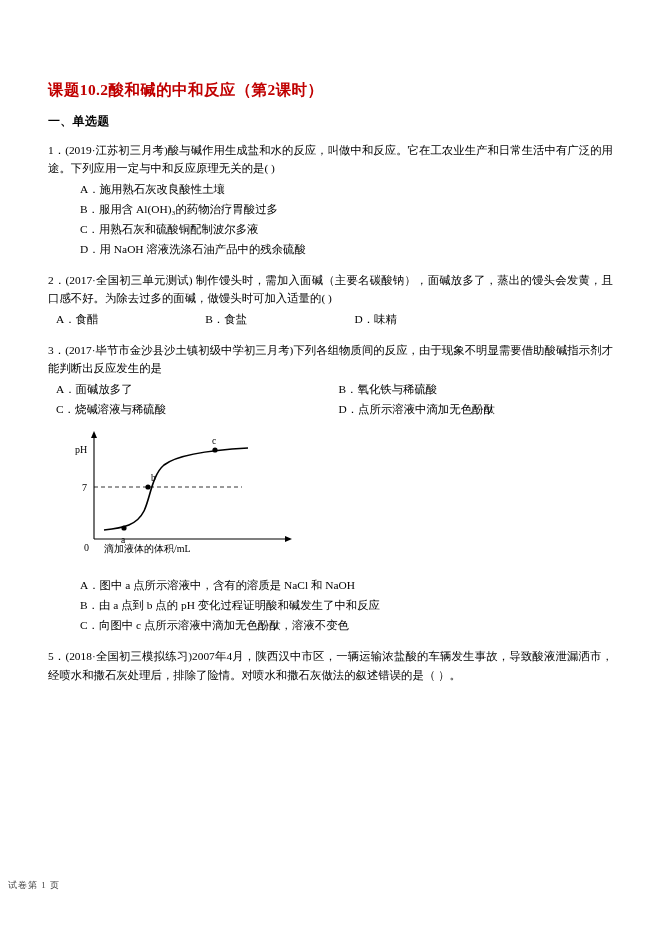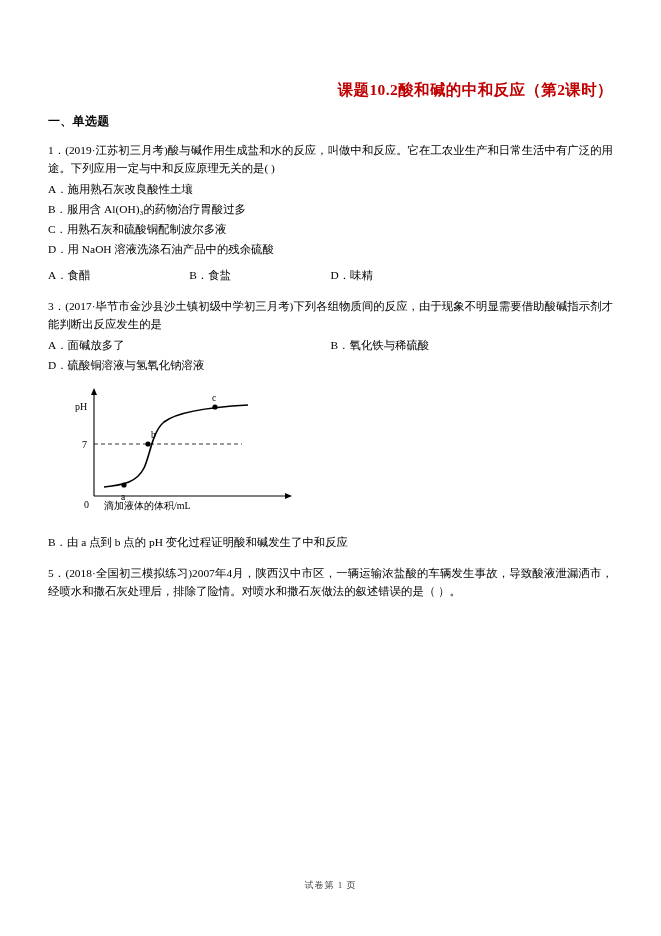--- a/index.html
+++ b/index.html
@@ -23,7 +23,7 @@
     padding: 62px 48px 0 48px;
   }
   .doc-title {
-    text-align: right;
+    text-align: left;
     color: #c00000;
     font-weight: bold;
     font-size: 15.5px;

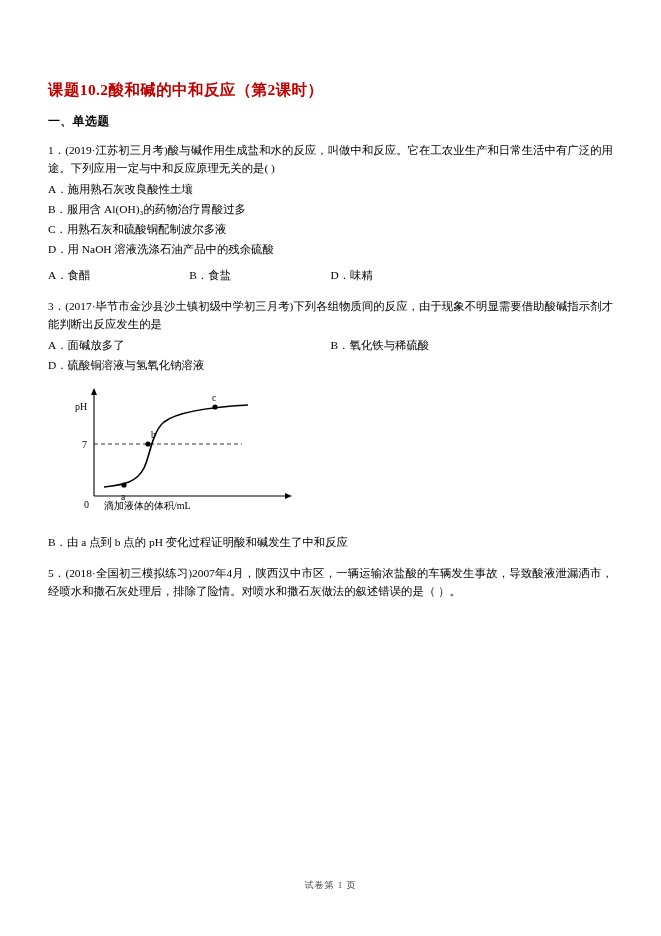--- a/index.html
+++ b/index.html
@@ -53,6 +53,7 @@
     font-size: 11.4px;
     line-height: 1.75;
     white-space: pre;
+    margin-left: 32px;
   }
   .opt-row {
     display: flex;

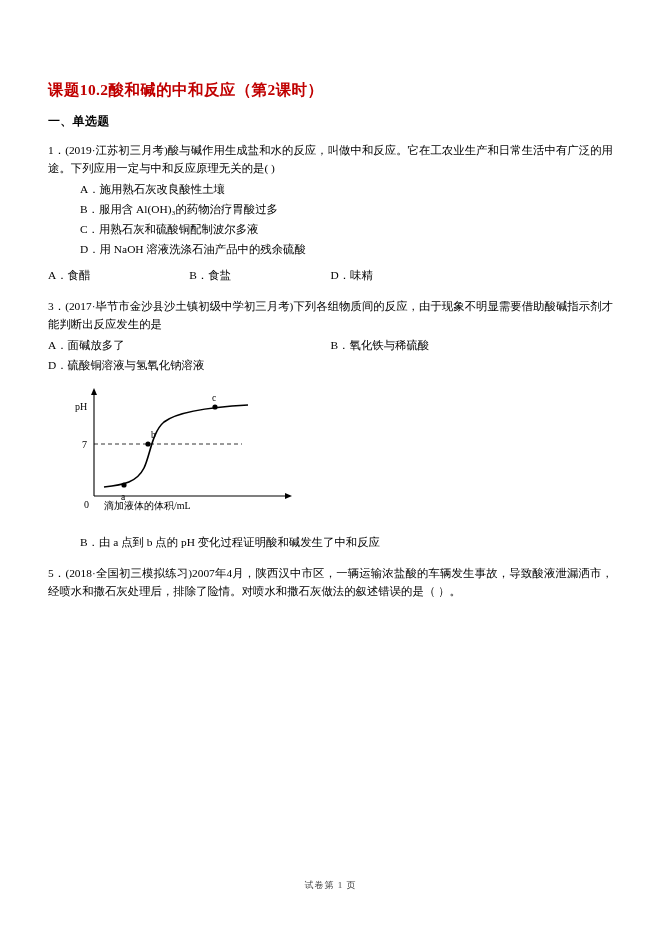--- a/index.html
+++ b/index.html
@@ -96,6 +96,7 @@
     <div class="opt-line">D．用 NaOH 溶液洗涤石油产品中的残余硫酸</div>
   </div>
 
+  <div class="q q-body">2．(2017·全国初三单元测试)  制作馒头时，需加入面碱（主要名碳酸钠），面碱放多了，蒸出的馒头会发黄，且口感不好。为除去过多的面碱，做馒头时可加入适量的(    )</div>
   <div class="opts-col opt-row opt-4">
     <span>A．食醋</span>
     <span>B．食盐</span>

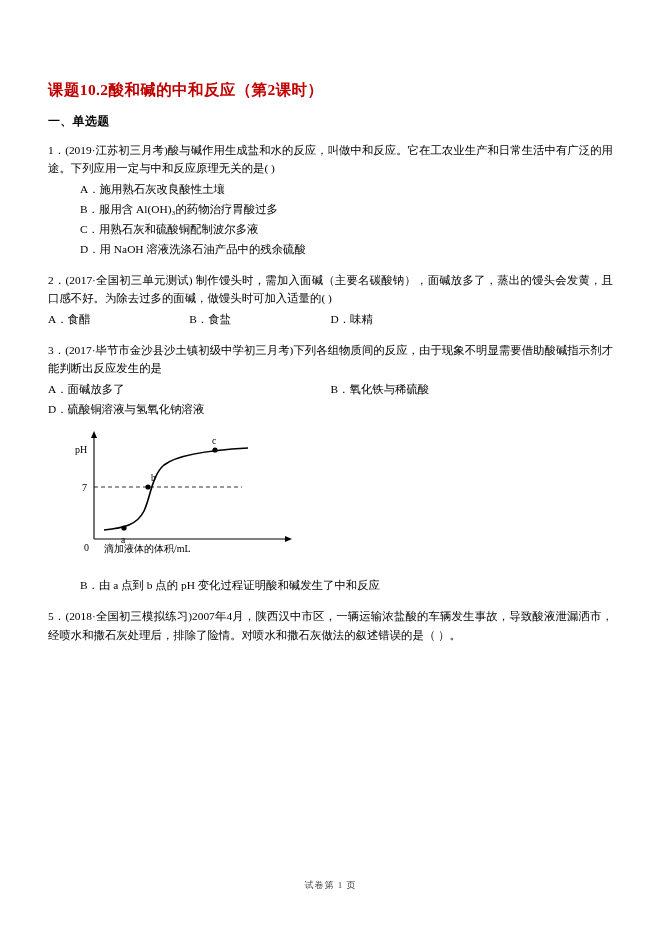--- a/index.html
+++ b/index.html
@@ -62,6 +62,7 @@
   }
   .opt-row > span {
     display: inline-block;
+    margin-left: 8px;
   }
   .opt-4 > span { width: 25%; }
   .opt-2 > span { width: 50%; }

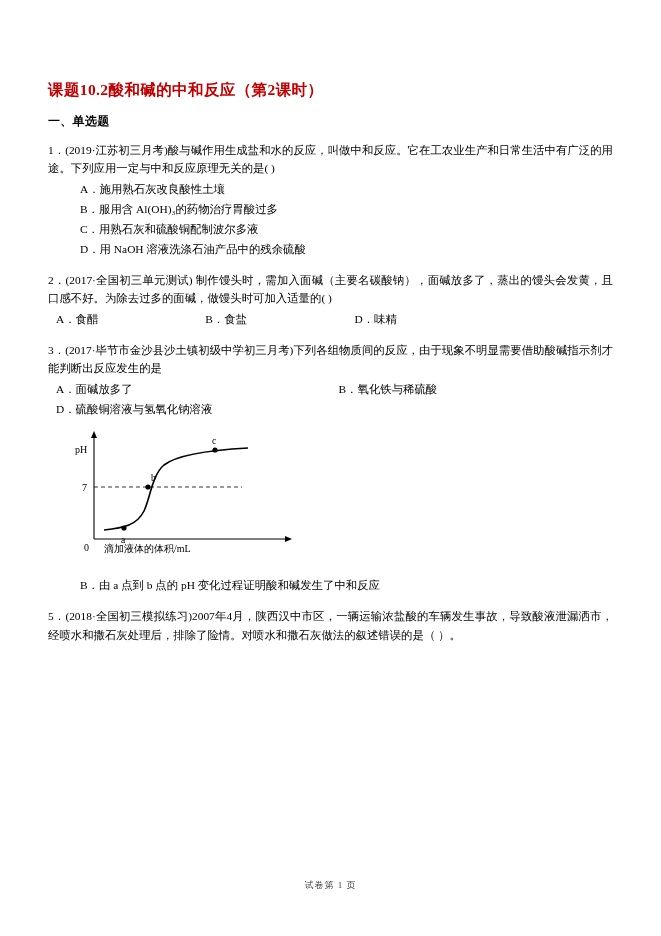--- a/index.html
+++ b/index.html
@@ -111,6 +111,7 @@
       <span>B．氧化铁与稀硫酸</span>
     </div>
     <div class="opt-row opt-2">
+      <span>C．烧碱溶液与稀硫酸</span>
       <span>D．硫酸铜溶液与氢氧化钠溶液</span>
     </div>
   </div>

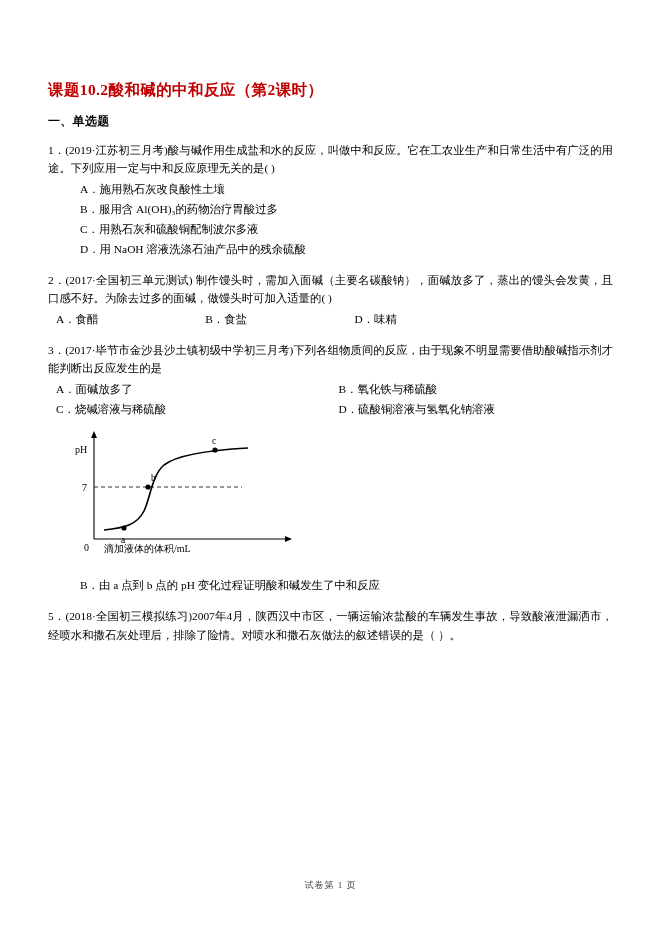--- a/index.html
+++ b/index.html
@@ -112,7 +112,7 @@
     </div>
     <div class="opt-row opt-2">
       <span>C．烧碱溶液与稀硫酸</span>
-      <span>D．硫酸铜溶液与氢氧化钠溶液</span>
+      <span>D．点所示溶液中滴加无色酚酞</span>
     </div>
   </div>
 

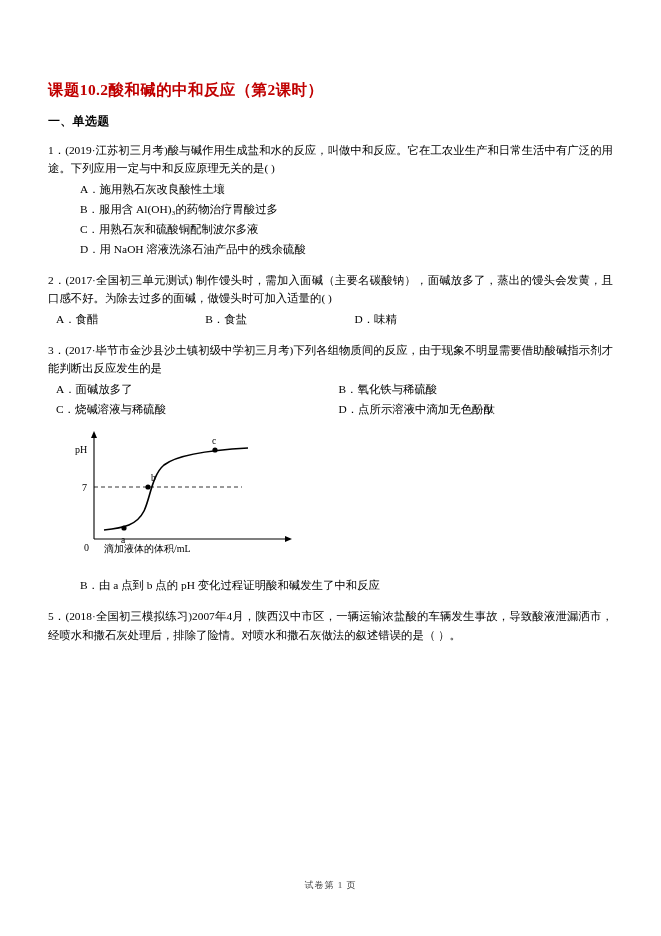--- a/index.html
+++ b/index.html
@@ -145,6 +145,7 @@
   </div>
 
   <div class="opts-col">
+    <div class="opt-line">A．图中 a 点所示溶液中，含有的溶质是 NaCl 和 NaOH</div>
     <div class="opt-line">B．由 a 点到 b 点的 pH 变化过程证明酸和碱发生了中和反应</div>
   </div>
 

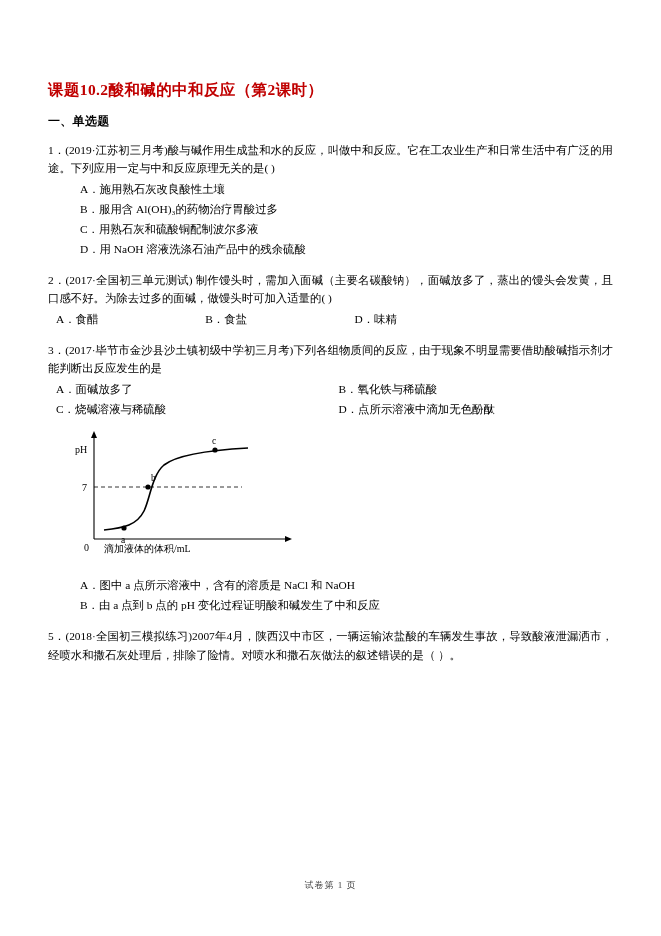--- a/index.html
+++ b/index.html
@@ -147,6 +147,7 @@
   <div class="opts-col">
     <div class="opt-line">A．图中 a 点所示溶液中，含有的溶质是 NaCl 和 NaOH</div>
     <div class="opt-line">B．由 a 点到 b 点的 pH 变化过程证明酸和碱发生了中和反应</div>
+    <div class="opt-line">C．向图中 c 点所示溶液中滴加无色酚酞，溶液不变色</div>
   </div>
 
   <div class="q q-body">5．(2018·全国初三模拟练习)2007年4月，陕西汉中市区，一辆运输浓盐酸的车辆发生事故，导致酸液泄漏洒市，经喷水和撒石灰处理后，排除了险情。对喷水和撒石灰做法的叙述错误的是（  ）。</div>

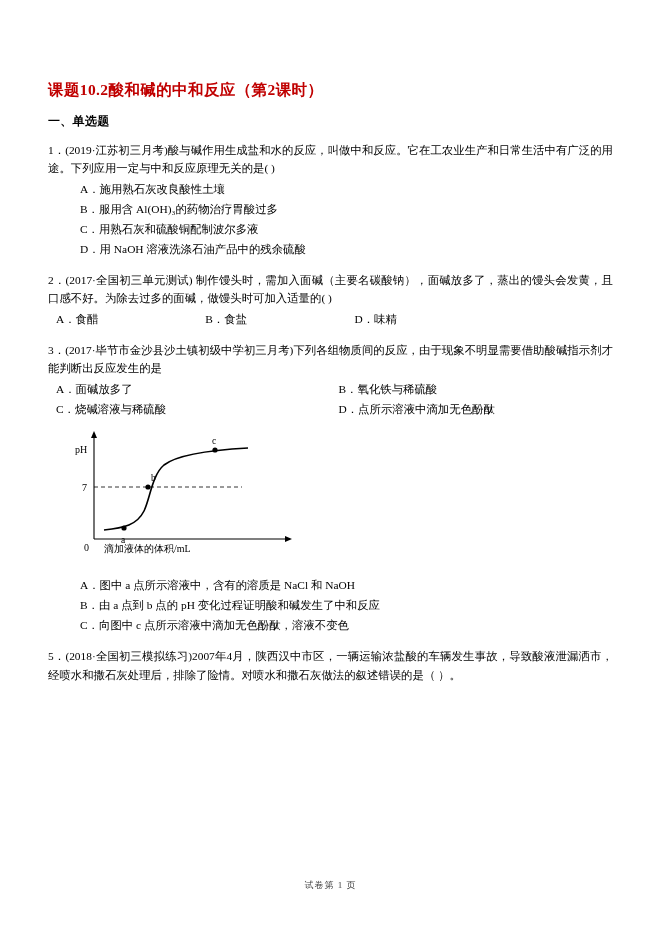--- a/index.html
+++ b/index.html
@@ -71,10 +71,10 @@
   }
   .footer {
     position: absolute;
-    left: 0;
+    left: 8px;
     right: 0;
     bottom: 44px;
-    text-align: center;
+    text-align: left;
     font-size: 9px;
     color: #444;
     letter-spacing: 1px;

